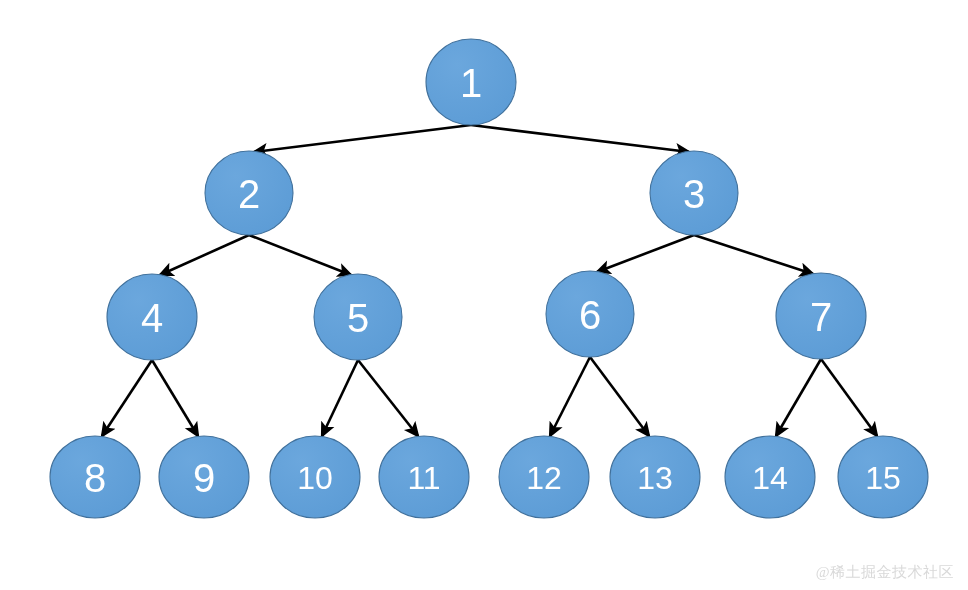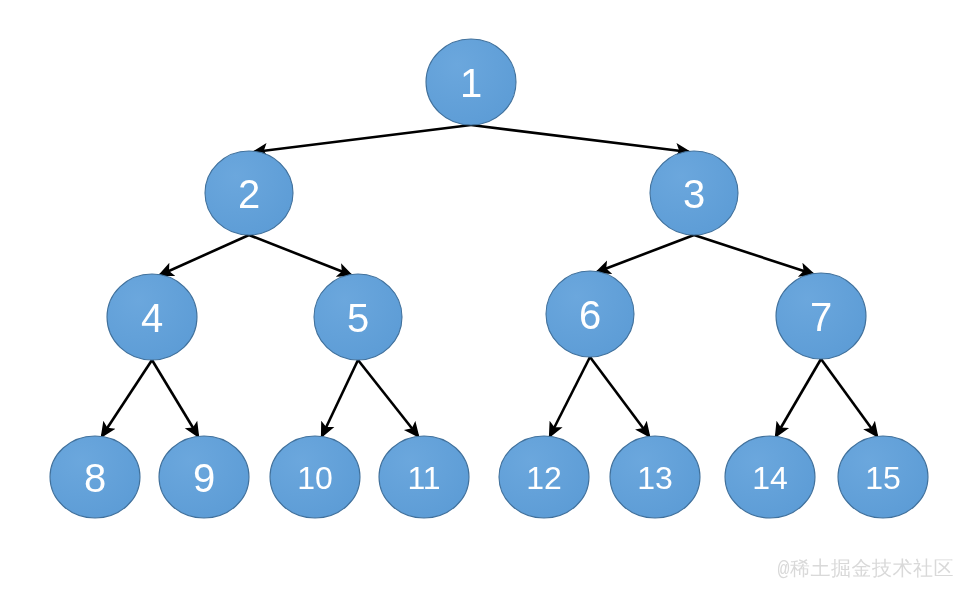--- a/index.html
+++ b/index.html
@@ -45,8 +45,8 @@
     right: 14px;
     bottom: 8px;
     color: #d9d9d9;
-    font-size: 20px;
-    font-family: Liberation Mono, monospace;
+    font-size: 15px;
+    font-family: Liberation Serif, serif;
     letter-spacing: 0.5px;
     white-space: nowrap;
     user-select: none;

